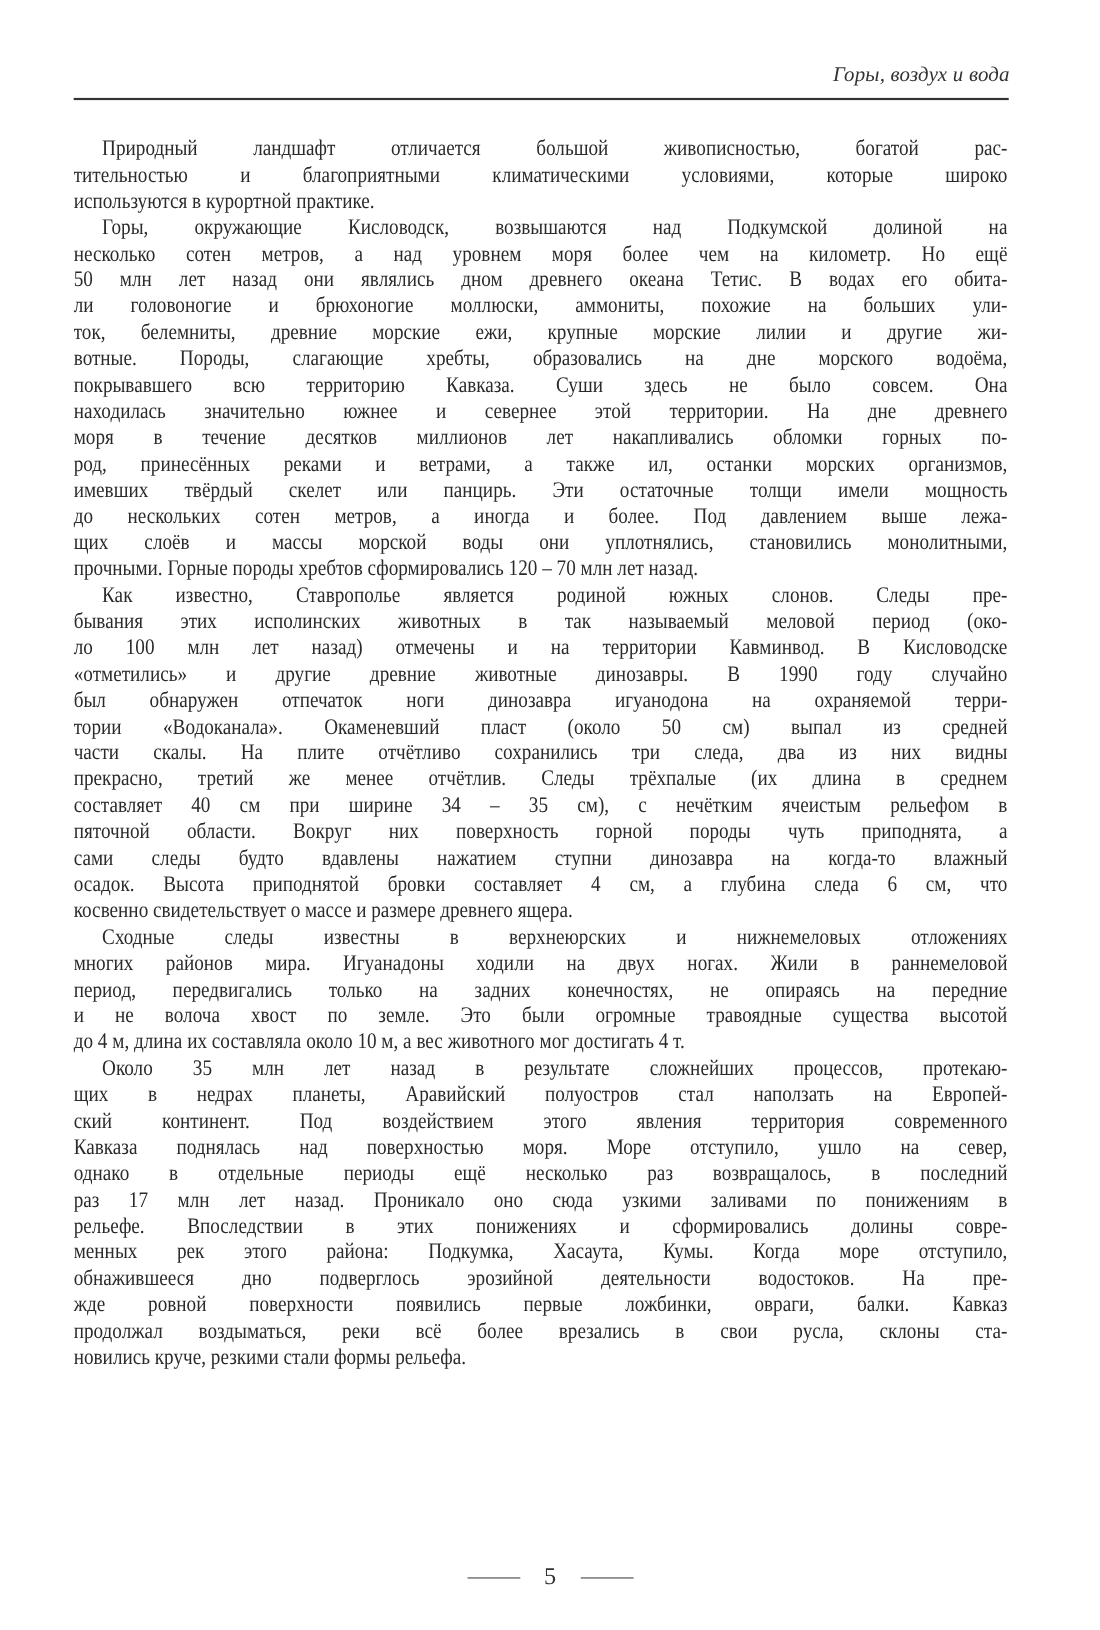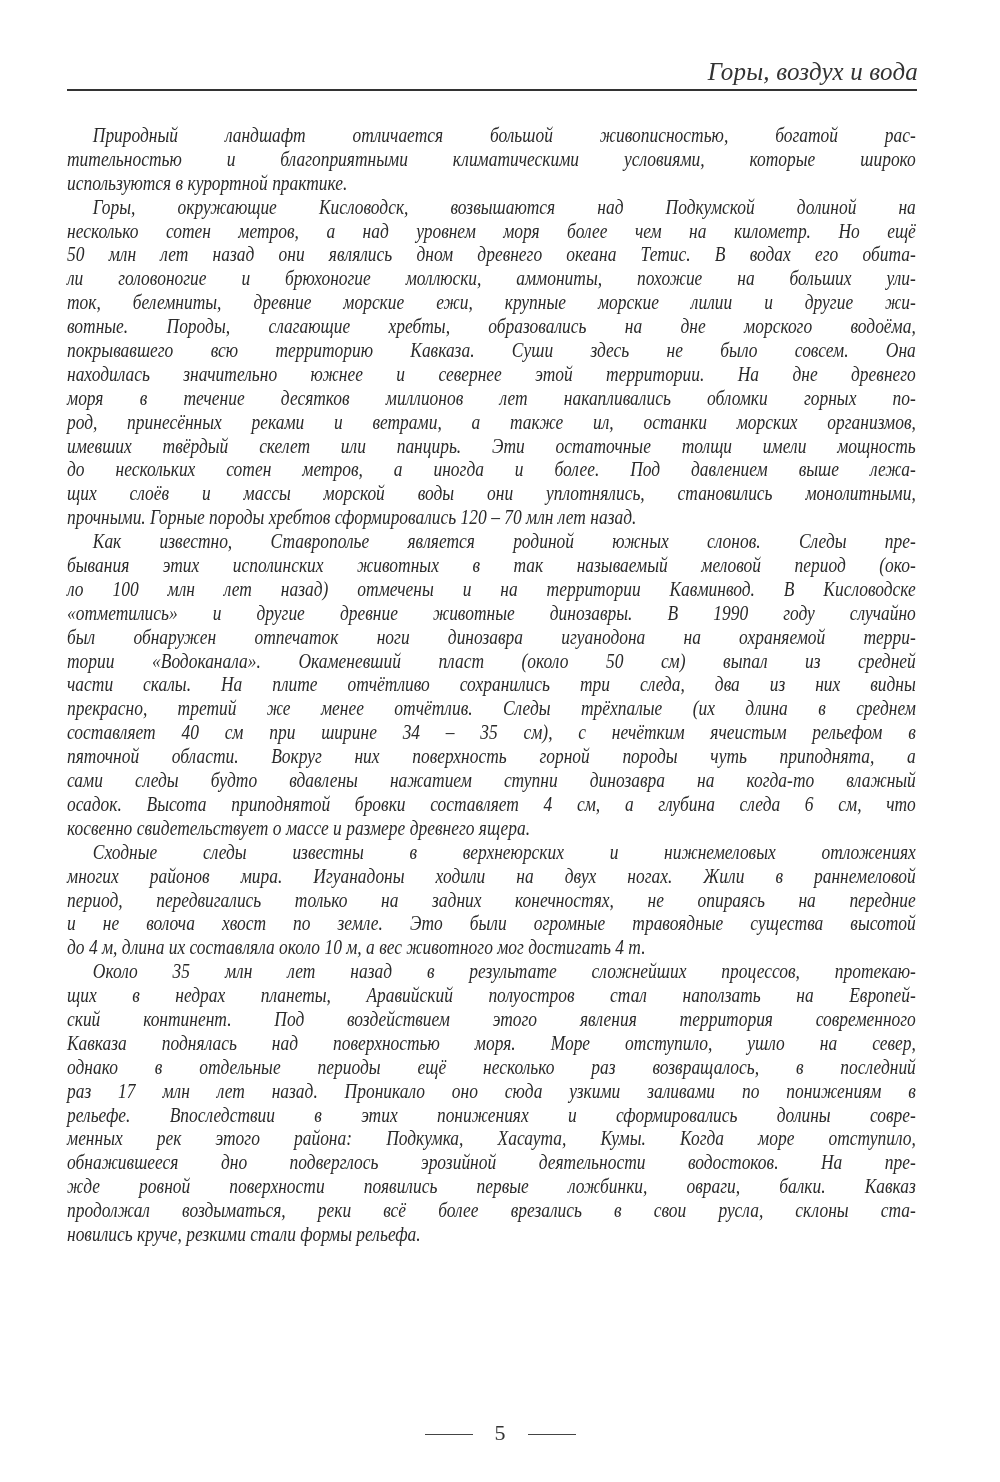--- a/index.html
+++ b/index.html
@@ -6,7 +6,7 @@
   body { width: 1000px; height: 1482px; position: relative; overflow: hidden;
          font-family: "Liberation Serif", "DejaVu Serif", serif; color: #2a2a2a; }
   .running-head { position: absolute; right: 82px; top: 58px; font-style: italic;
-                  font-size: 25px; color: #333; letter-spacing: 0.2px; }
+                  font-size: 19px; color: #333; letter-spacing: 0.2px; }
   .head-rule { position: absolute; left: 67px; width: 850px; top: 89px; height: 0;
                border-top: 2px solid #333; }
   .body-text { position: absolute; left: 67px; top: 124px; width: 849px; font-style: italic; }

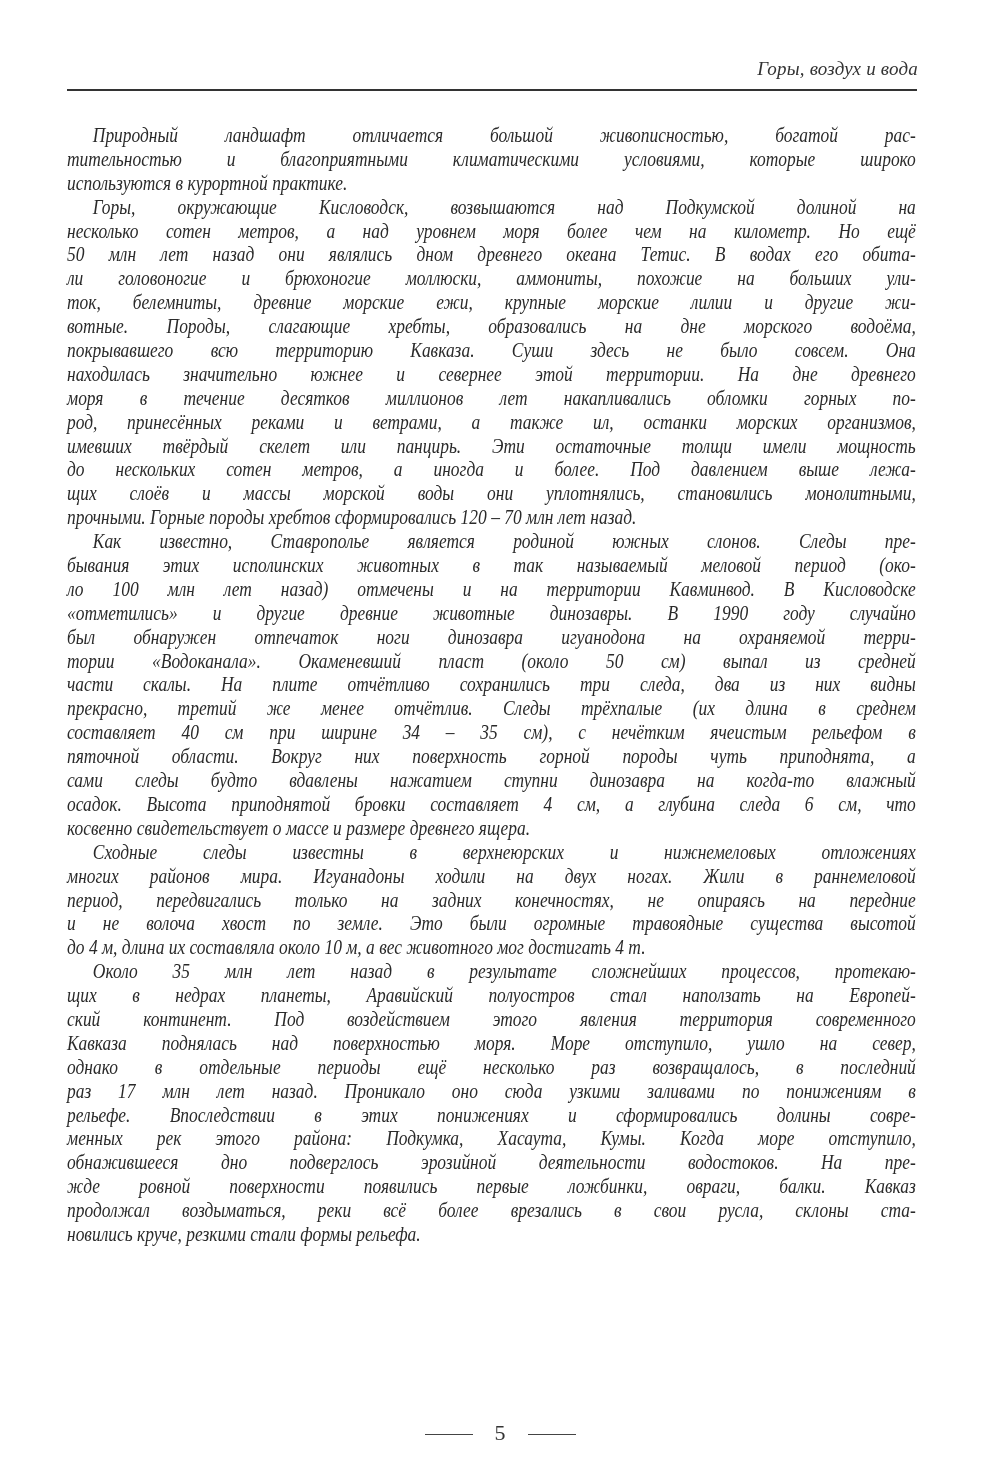--- a/index.html
+++ b/index.html
@@ -9,7 +9,7 @@
                   font-size: 19px; color: #333; letter-spacing: 0.2px; }
   .head-rule { position: absolute; left: 67px; width: 850px; top: 89px; height: 0;
                border-top: 2px solid #333; }
-  .body-text { position: absolute; left: 67px; top: 124px; width: 849px; font-style: italic; }
+  .body-text { position: absolute; left: 67px; top: 124px; width: 849px; }
   .line { display: block; height: 23.9px; line-height: 23.9px; font-size: 20.3px;
           white-space: nowrap; text-align: justify; text-align-last: justify;
           transform-origin: left top; transform: scaleX(0.86); width: 987px; }

